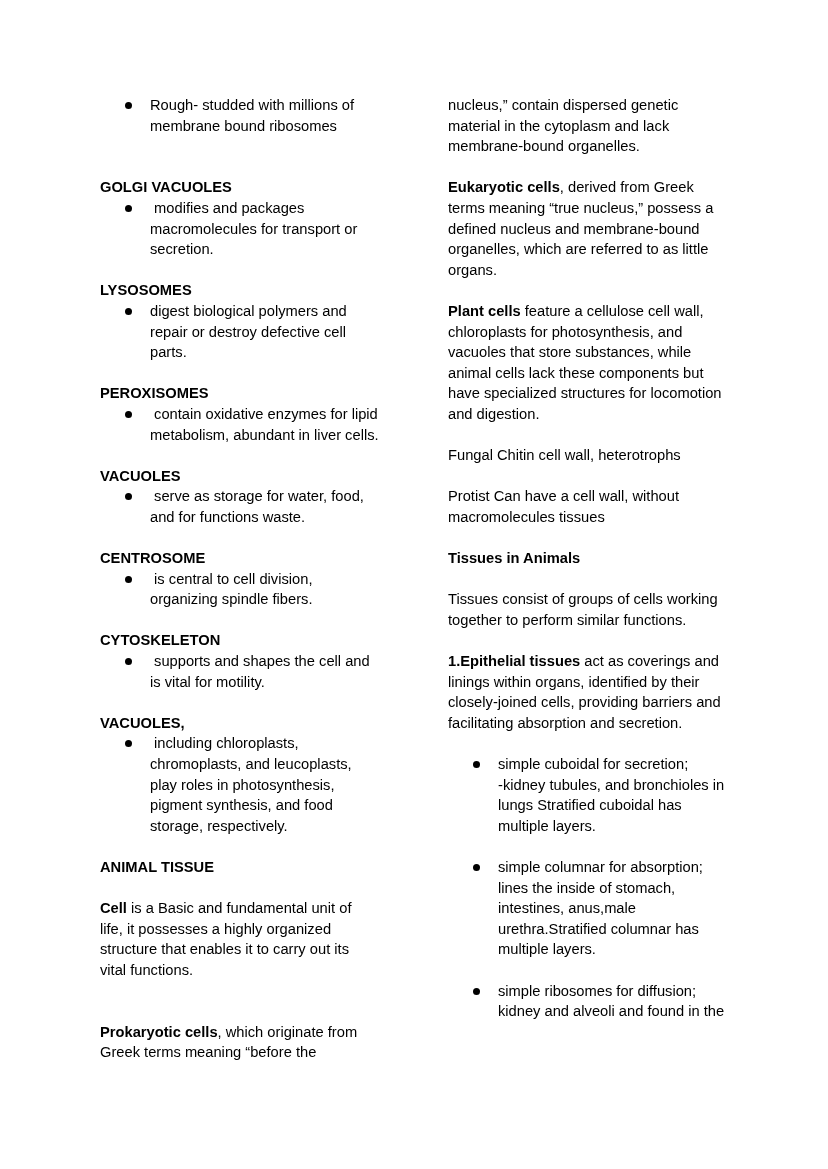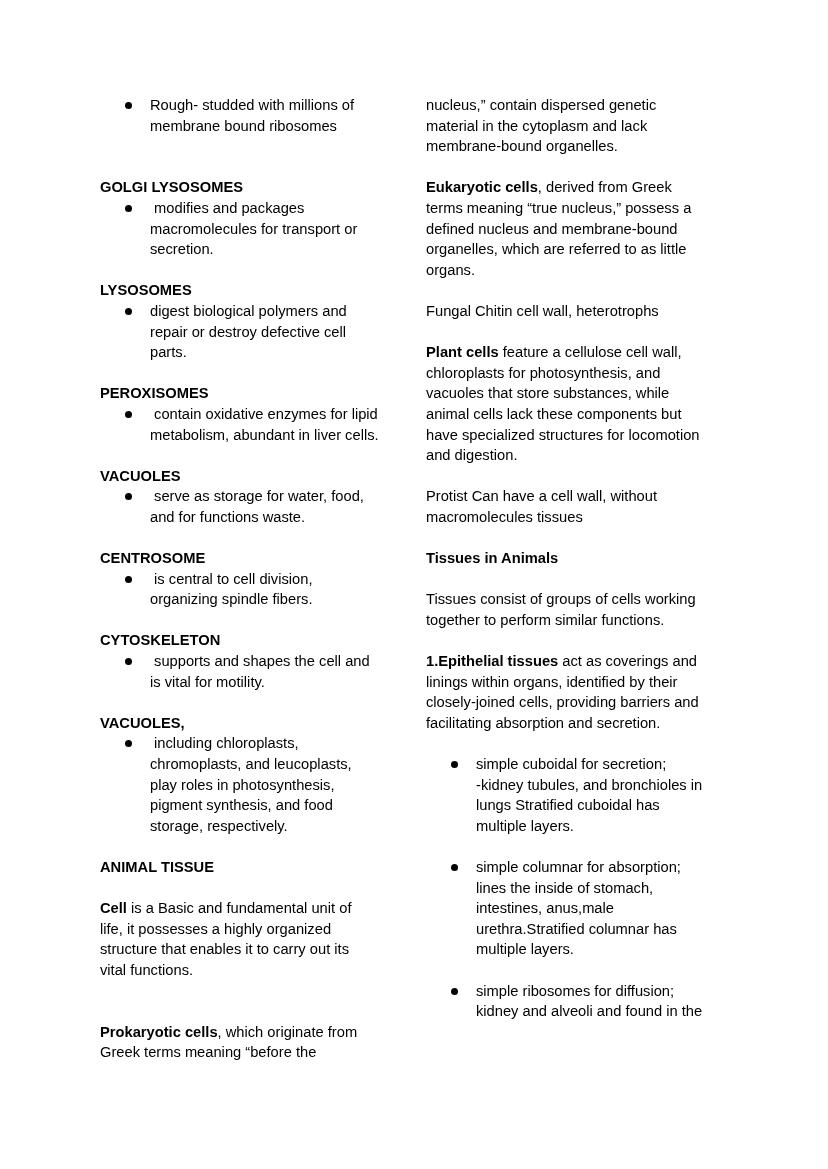--- a/index.html
+++ b/index.html
@@ -25,7 +25,7 @@
     top: 95px;
   }
   .col-left  { left: 100px; width: 322px; }
-  .col-right { left: 426px; width: 322px; }
+  .col-right { left: 448px; width: 322px; }
 
   .para, .heading, .blist, .bitem {
     margin: 0;

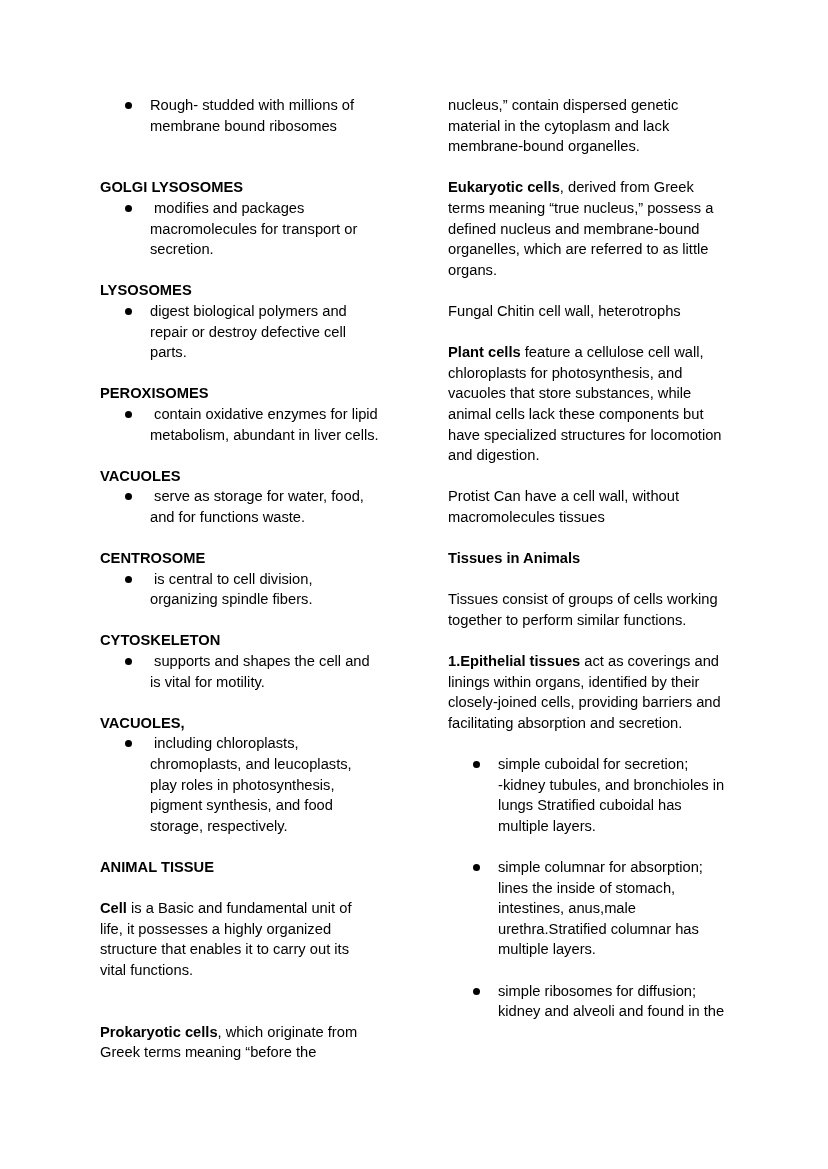--- a/index.html
+++ b/index.html
@@ -73,7 +73,7 @@
       </li>
     </ul>
 
-    <div class="heading">GOLGI LYSOSOMES</div>
+    <div class="heading">GOLGI VACUOLES</div>
     <ul class="blist mb1">
       <li class="bitem">
         <span class="dot"></span>

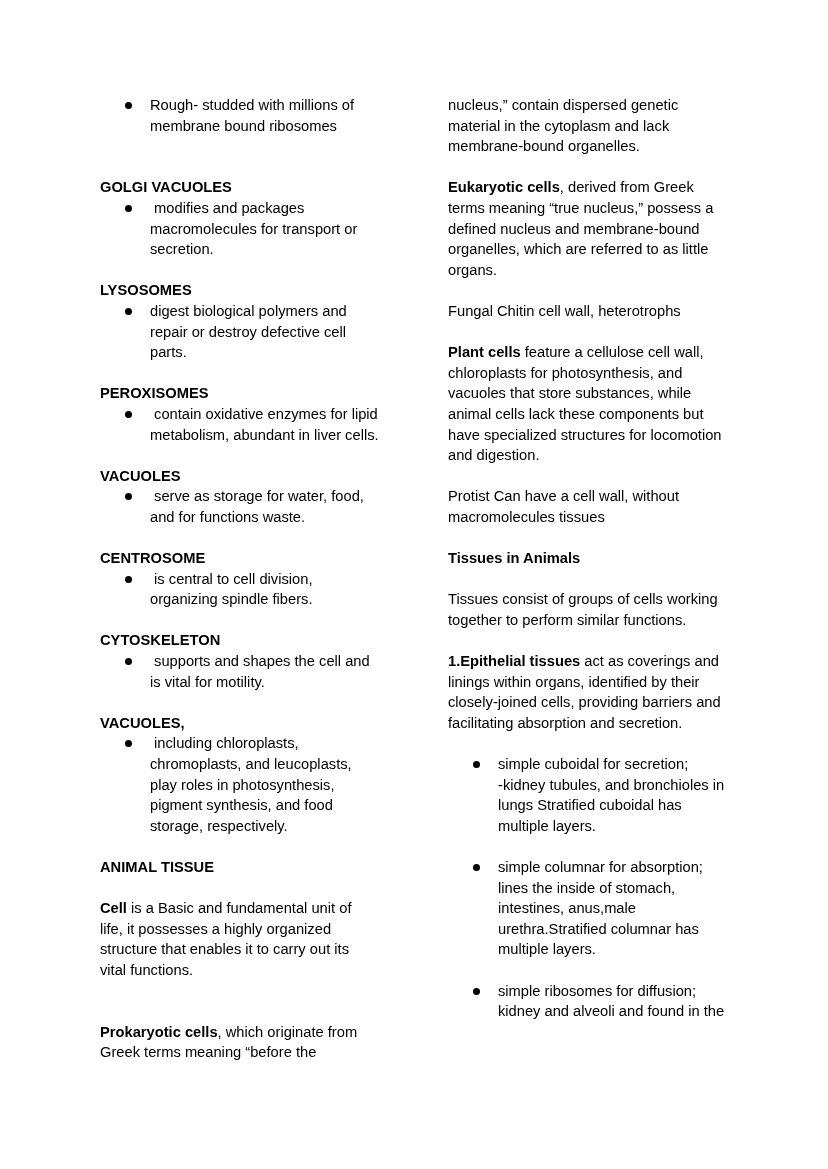--- a/index.html
+++ b/index.html
@@ -165,8 +165,6 @@
 organelles, which are referred to as little
 organs.</span></p>
 
-    <p class="para mb1"><span>Fungal Chitin cell wall, heterotrophs</span></p>
-
     <p class="para mb1"><b>Plant cells</b><span> feature a cellulose cell wall,
 chloroplasts for photosynthesis, and
 vacuoles that store substances, while
@@ -174,6 +172,8 @@
 have specialized structures for locomotion
 and digestion.</span></p>
 
+    <p class="para mb1"><span>Fungal Chitin cell wall, heterotrophs</span></p>
+
     <p class="para mb1"><span>Protist Can have a cell wall, without
 macromolecules tissues</span></p>
 

